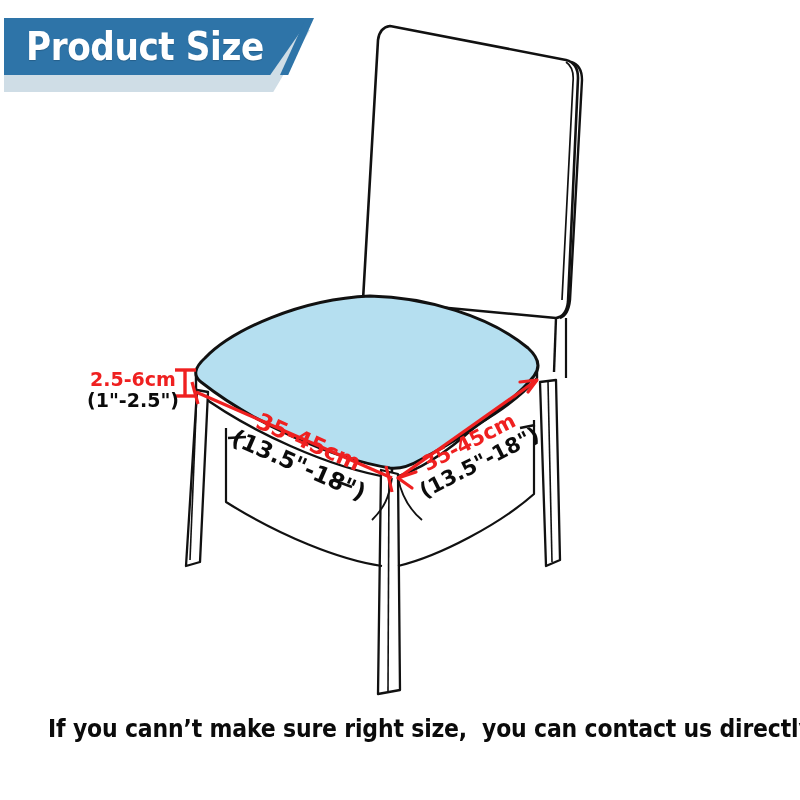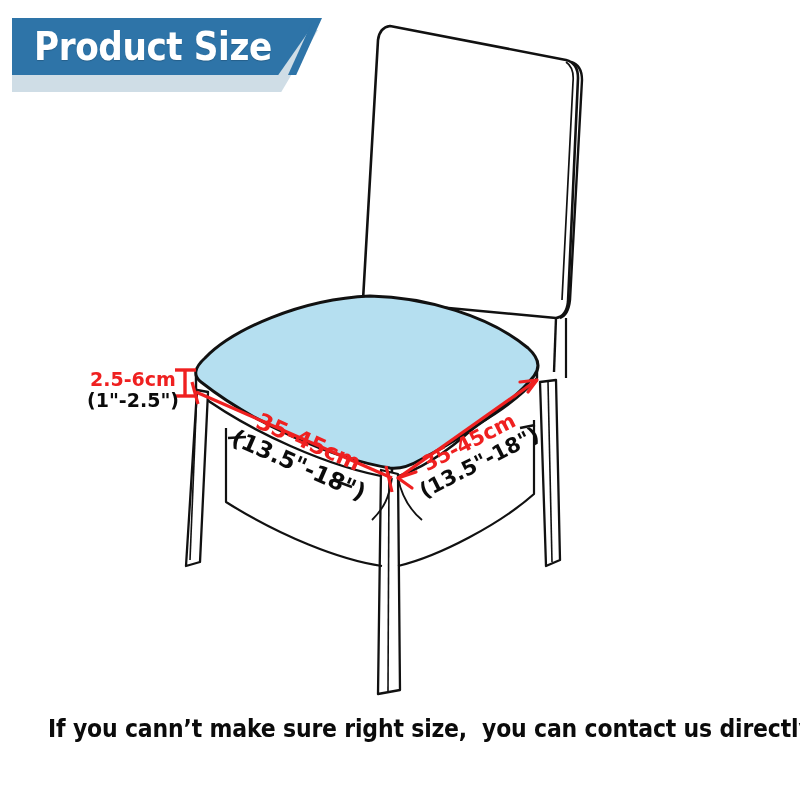--- a/index.html
+++ b/index.html
@@ -19,7 +19,7 @@
   
   #banner-wrap {
     position: absolute;
-    left: 12px;
+    left: 4px;
     top: 18px;
     width: 330px;
     height: 70px;

